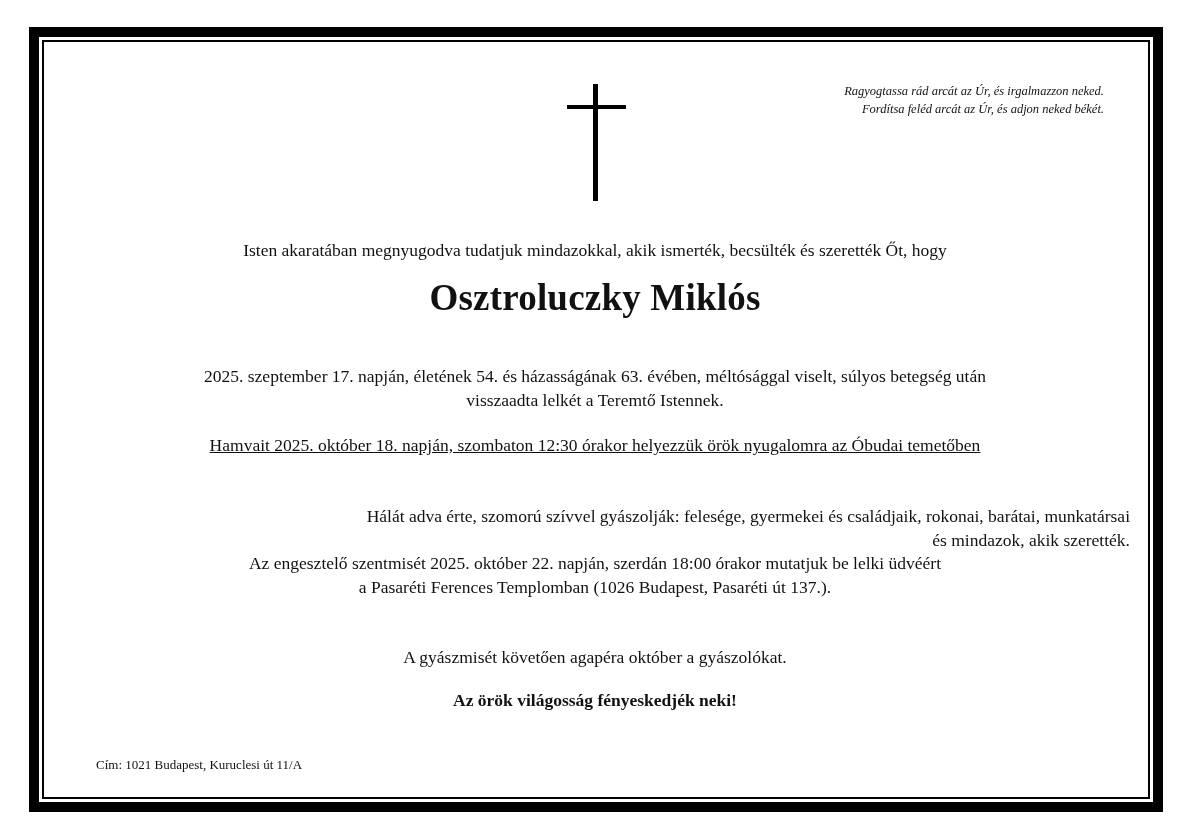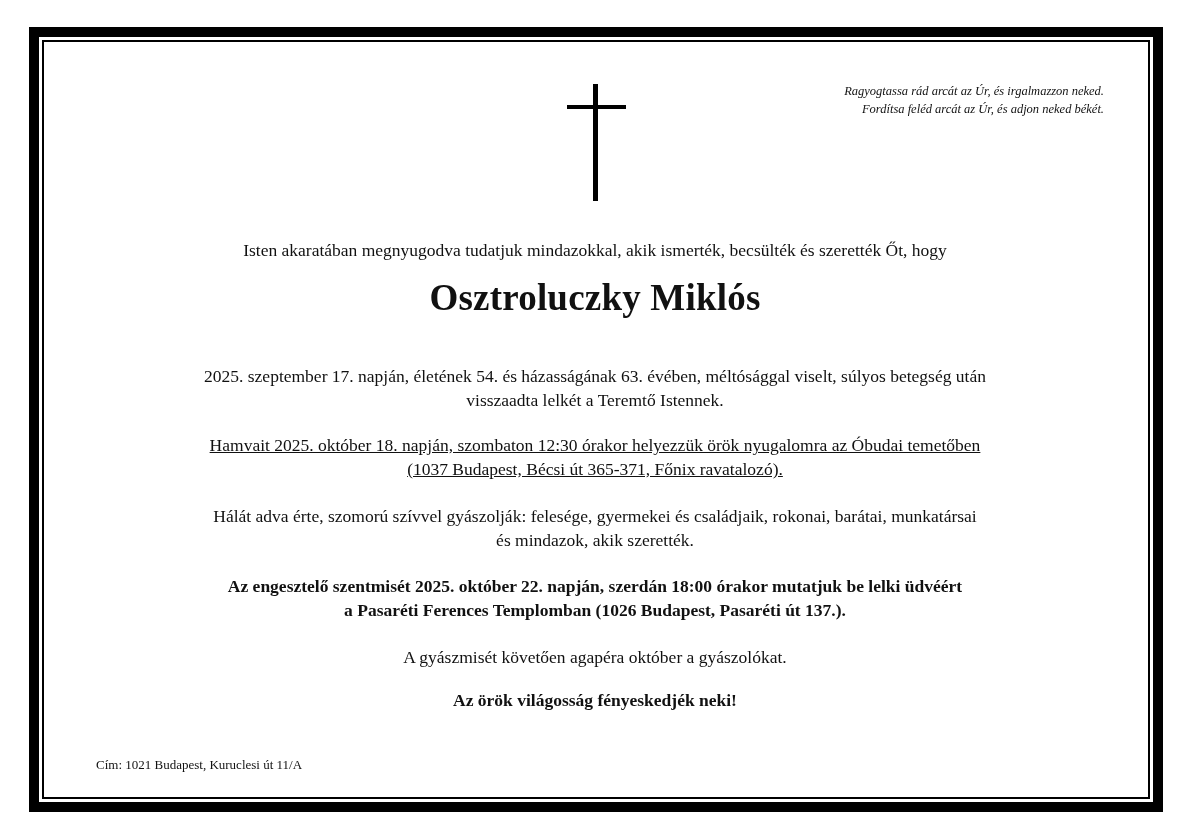--- a/index.html
+++ b/index.html
@@ -50,7 +50,6 @@
 
 <div class="content para p2">
   <div>Hamvait 2025. október 18. napján, szombaton 12:30 órakor helyezzük örök nyugalomra az Óbudai temetőben</div>
-  <div>(1037 Budapest, Bécsi út 365-371, Főnix ravatalozó).</div>
 </div>
 
 <div class="content para p3">

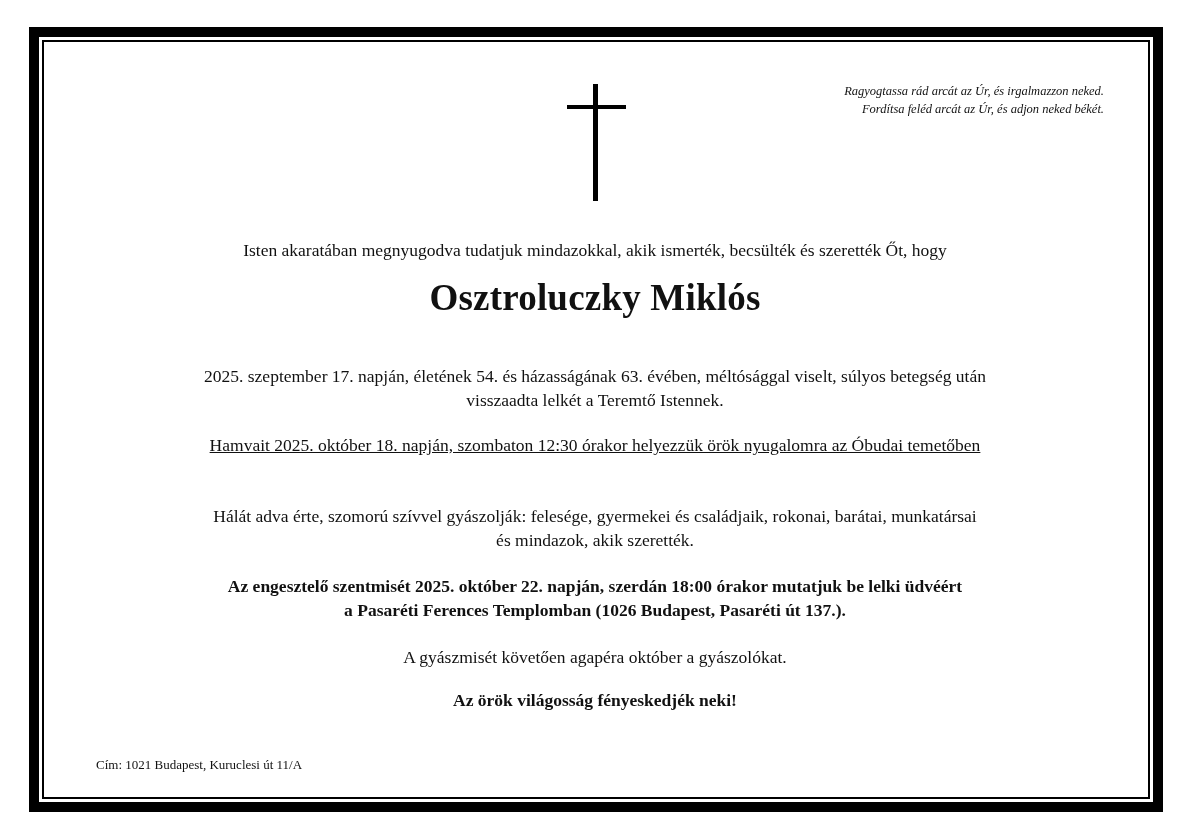--- a/index.html
+++ b/index.html
@@ -17,7 +17,7 @@
     .para { font-size: 17.5px; line-height: 24px; }
     .p1 { top: 364px; }
     .p2 { top: 433px; text-decoration: underline; }
-    .p3 { top: 504px; }
+    .p3 { top: 504px; text-align: right; }
     .p4 { top: 574px; font-weight: bold; }
     .p5 { top: 645px; }
     .closing { top: 690px; font-size: 17.5px; font-weight: bold; text-align: center; }

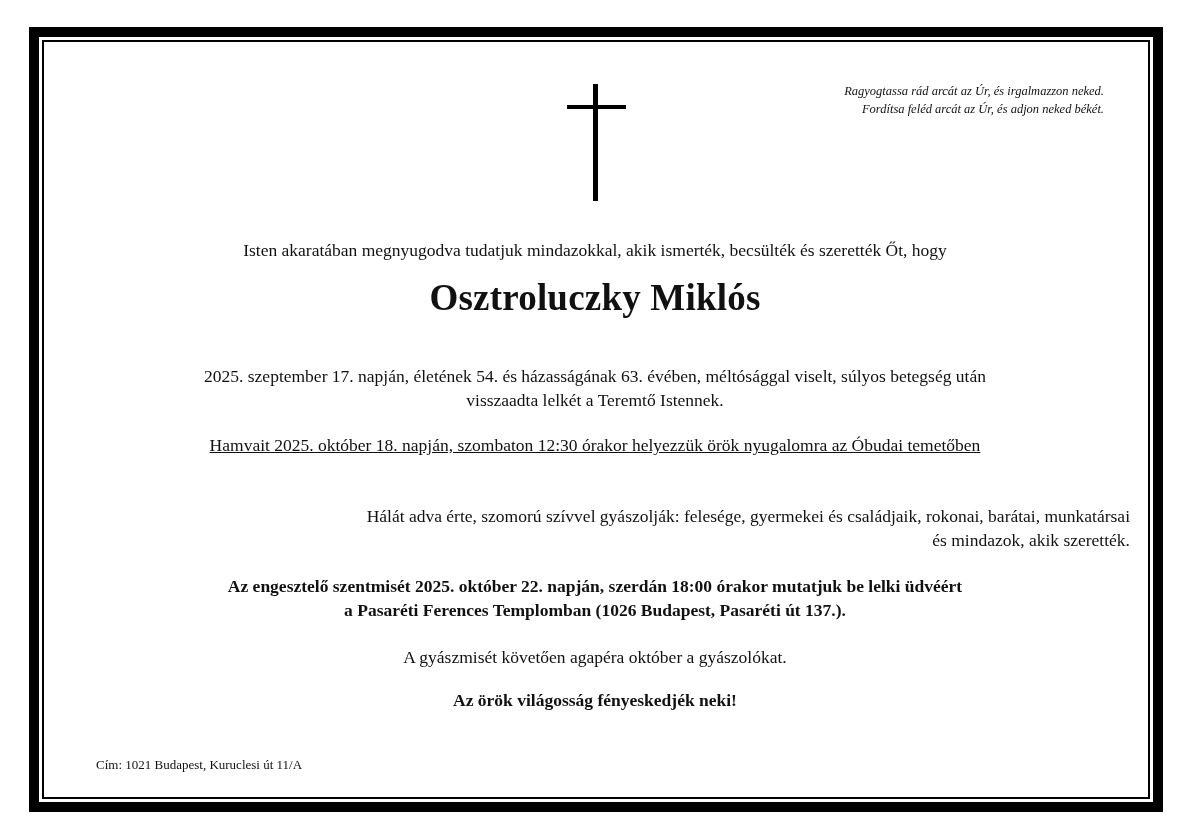--- a/index.html
+++ b/index.html
@@ -18,7 +18,7 @@
     .p1 { top: 364px; }
     .p2 { top: 433px; text-decoration: underline; }
     .p3 { top: 504px; text-align: right; }
-    .p4 { top: 574px; font-weight: bold; }
+    .p4 { top: 551px; }
     .p5 { top: 645px; }
     .closing { top: 690px; font-size: 17.5px; font-weight: bold; text-align: center; }
     .address { position: absolute; left: 96px; top: 757px; font-size: 13px; }

